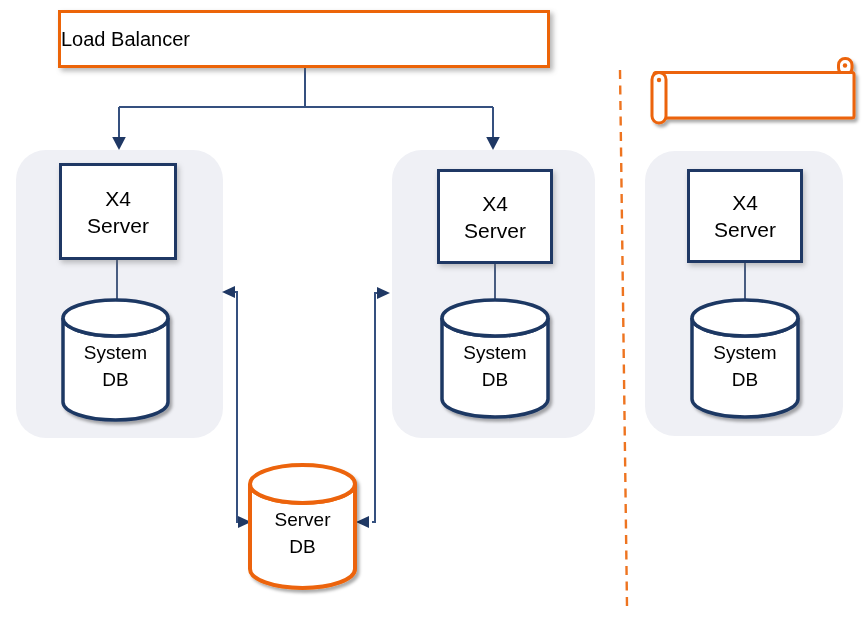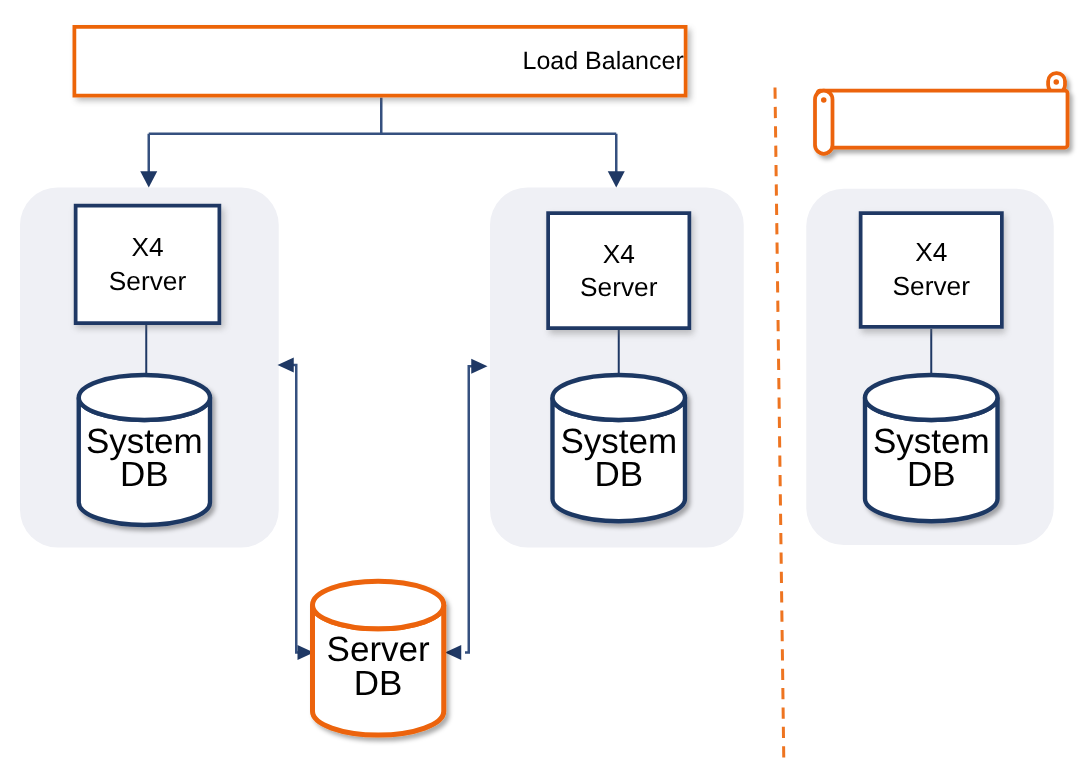--- a/index.html
+++ b/index.html
@@ -16,9 +16,9 @@
   .group-right{left:645px;top:151px;width:198px;height:285px;}
   .svg-layer{position:absolute;left:0;top:0;width:866px;height:626px;}
   .lb-box{
-    position:absolute;left:58px;top:20px;width:492px;height:58px;
+    position:absolute;left:58px;top:10px;width:492px;height:58px;
     background:#ffffff;border:3.5px solid #EC6408;
-    display:flex;align-items:center;justify-content:flex-end;
+    display:flex;align-items:center;justify-content:flex-start;
     font-size:20px;box-shadow:3px 3px 5px rgba(90,90,90,.45);
   }
   .server-box{

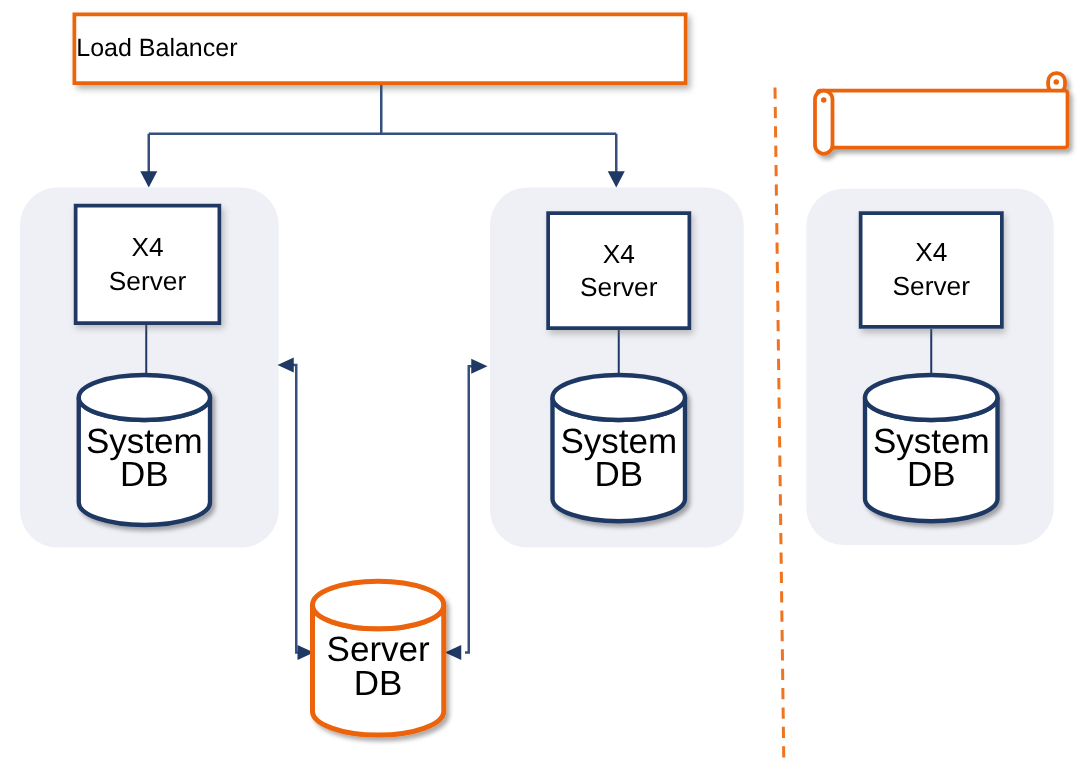--- a/index.html
+++ b/index.html
@@ -31,7 +31,7 @@
   .server-right{left:687px;top:169px;width:116px;height:94px;}
   .db-label{
     position:absolute;display:flex;flex-direction:column;align-items:center;justify-content:center;
-    font-size:28px;line-height:27px;text-align:center;
+    font-size:19px;line-height:27px;text-align:center;
   }
   .db-left{left:63px;top:334px;width:105px;height:64px;}
   .db-middle{left:442px;top:334px;width:106px;height:64px;}

